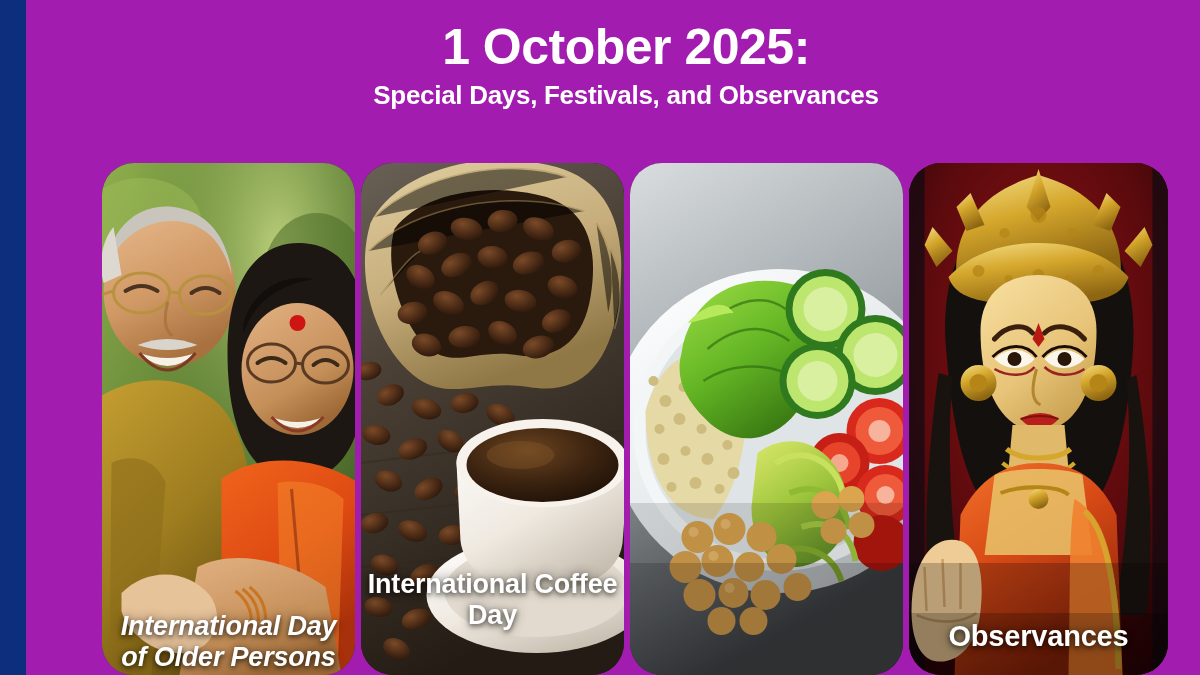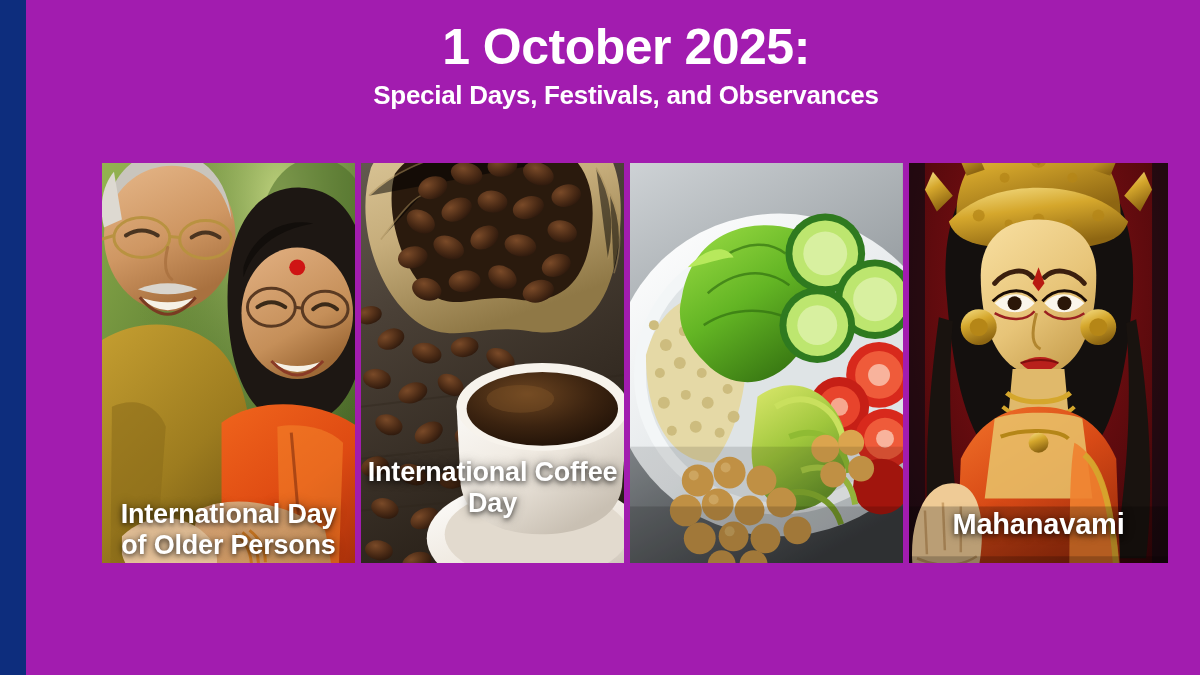--- a/index.html
+++ b/index.html
@@ -64,9 +64,10 @@
   }
   .panel {
     position: relative;
-    height: 400px;
+    height: 512px;
     overflow: hidden;
     background: #1b1b1b;
+    border-radius: 32px;
   }
   .panel-1 { width: 254px; }
   .panel-2 { width: 264px; }

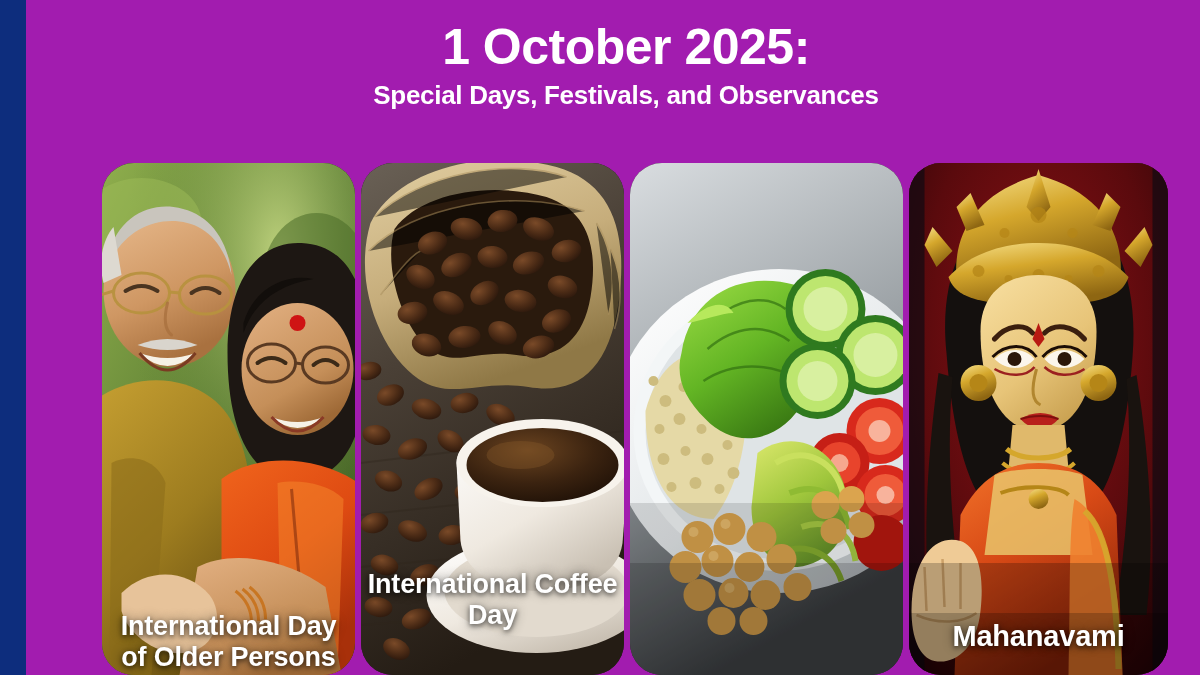--- a/index.html
+++ b/index.html
@@ -69,7 +69,7 @@
     background: #1b1b1b;
     border-radius: 32px;
   }
-  .panel-1 { width: 254px; }
+  .panel-1 { width: 254px; font-style: italic; }
   .panel-2 { width: 264px; }
   .panel-3 { width: 274px; }
   .panel-4 { width: 260px; }

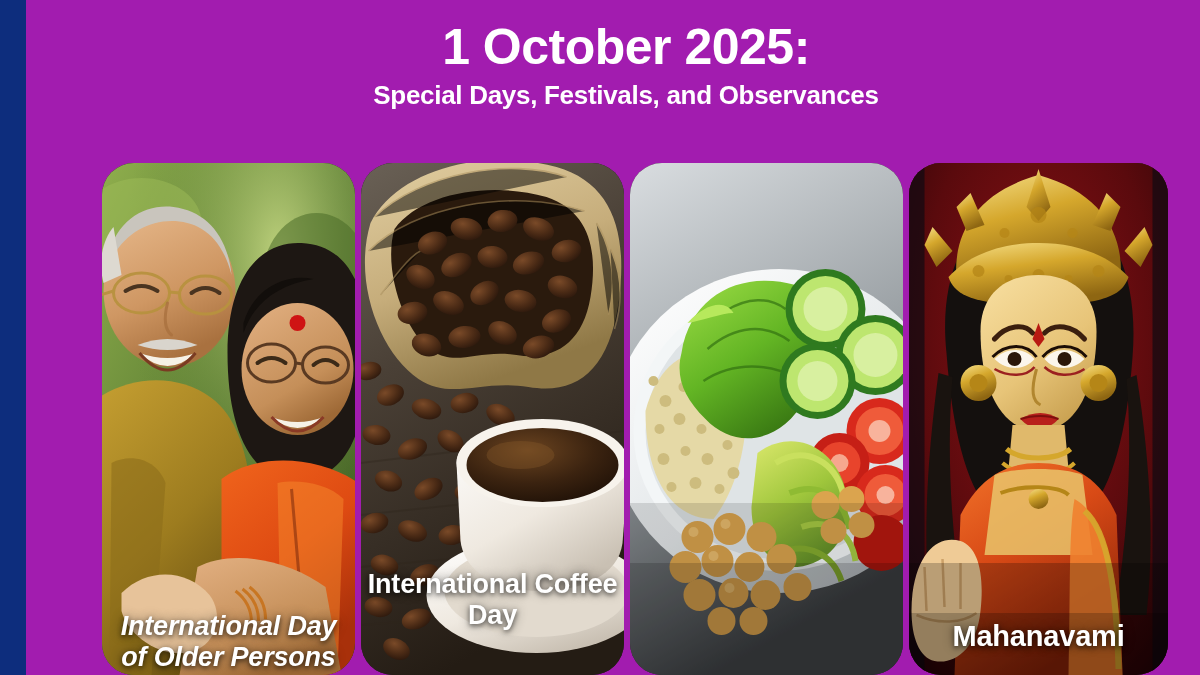--- a/index.html
+++ b/index.html
@@ -535,7 +535,7 @@
         <rect x="0" y="400" width="260" height="112" fill="#000" opacity="0.22"></rect>
         <rect x="0" y="450" width="260" height="62" fill="#000" opacity="0.2"></rect>
       </svg>
-      <div class="caption cap-4">Mahanavami</div>
+      <div class="caption cap-4">Observances</div>
     </div>
 
   </div>

